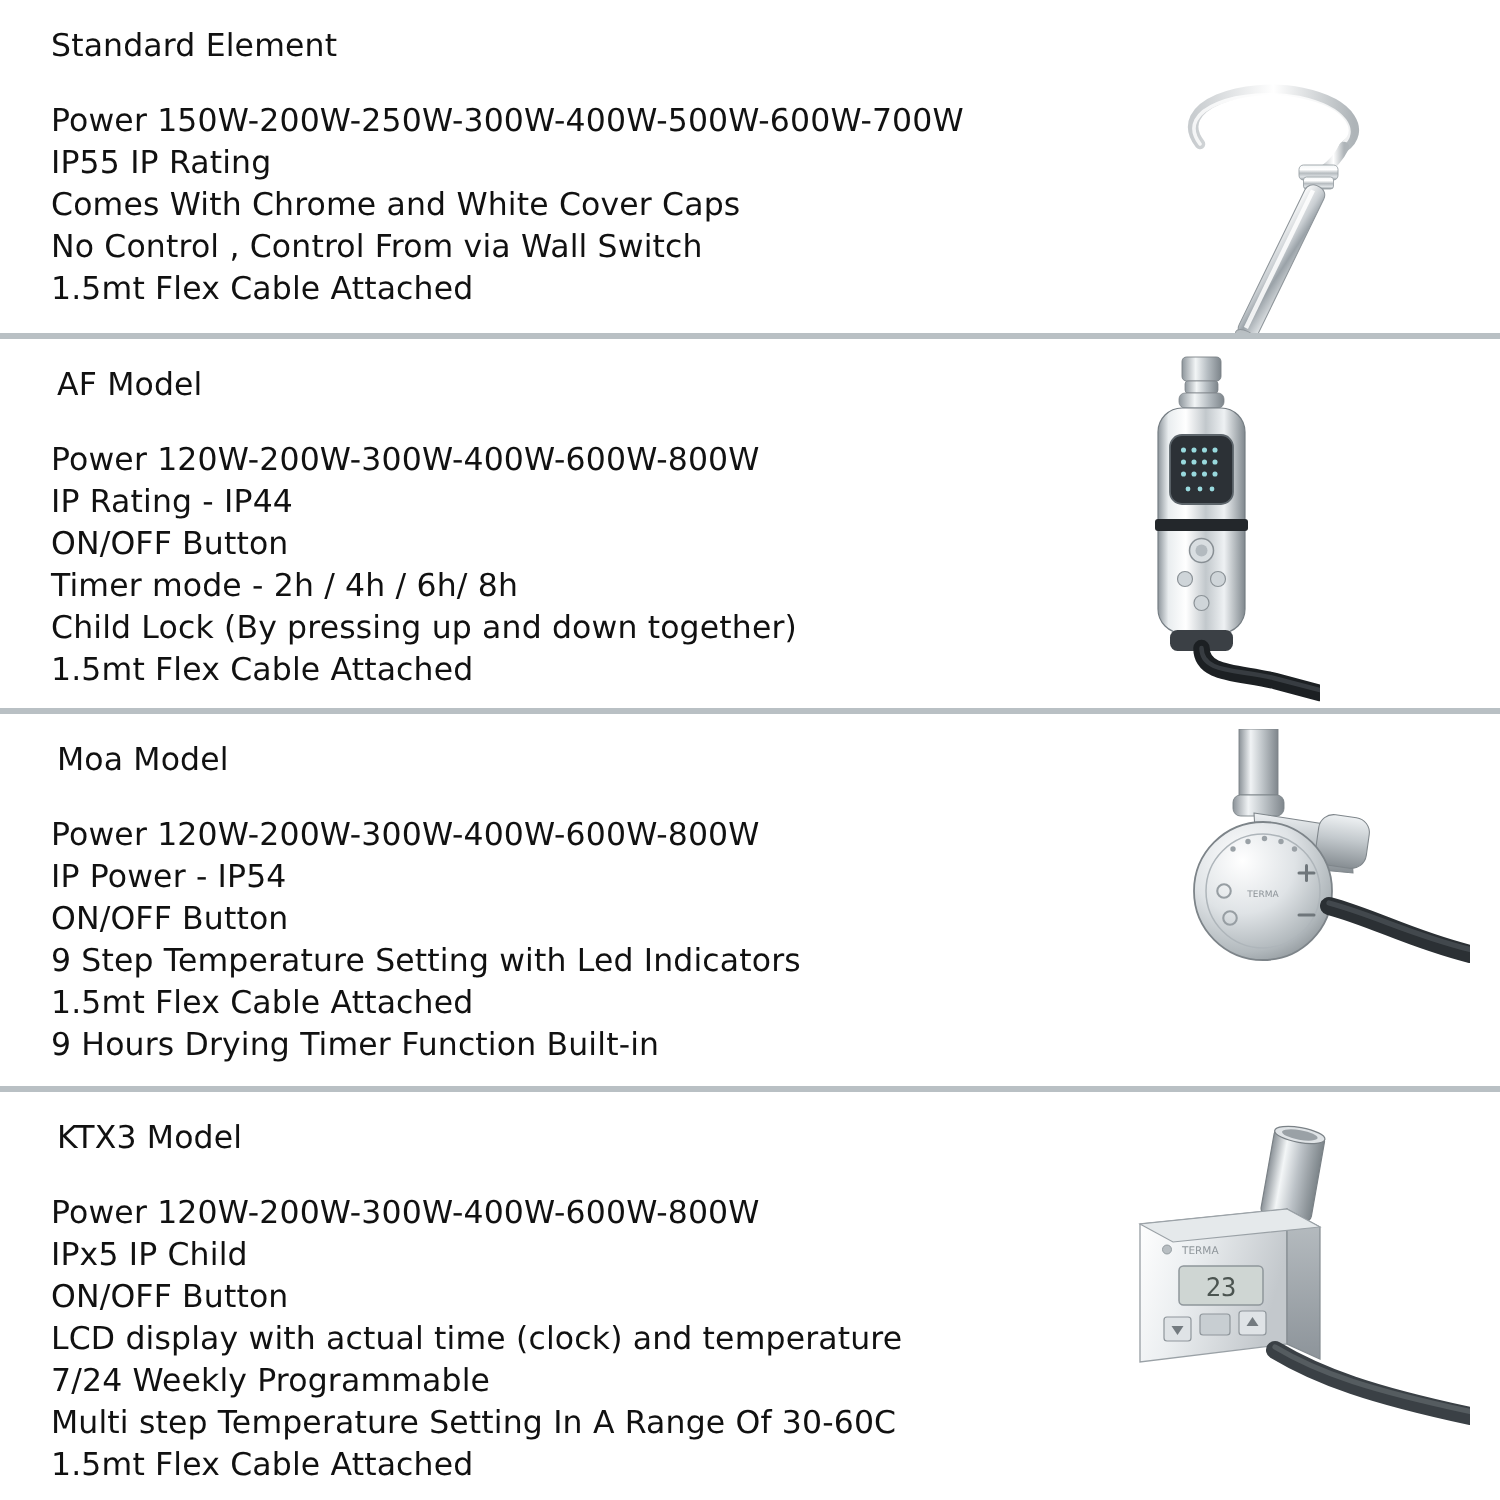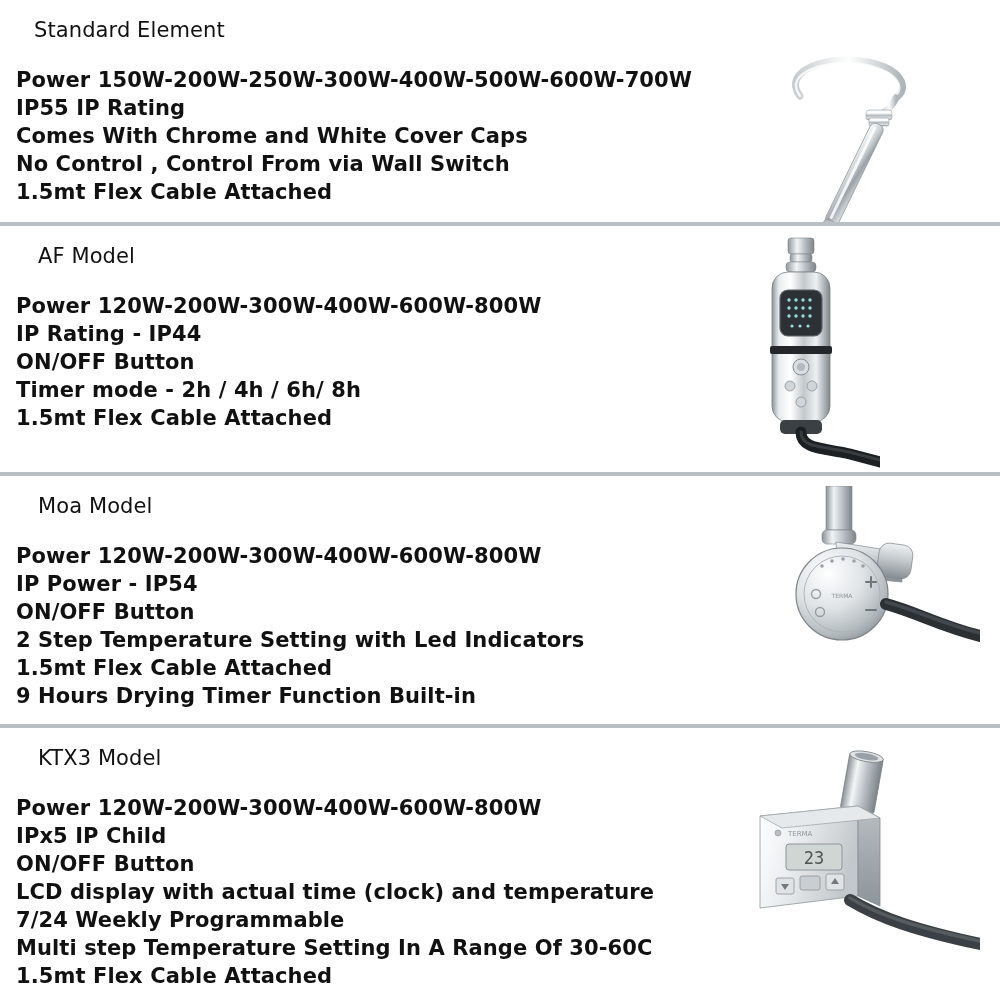--- a/index.html
+++ b/index.html
@@ -41,10 +41,9 @@
     margin-left: 38px;
   }
   .spec-list {
-    margin: 24px 0 0 16px;
+    margin: 24px 0 0 34px;
     padding: 0;
     list-style: none;
-    font-weight: bold;
   }
   .spec-list li {
     font-size: 21px;

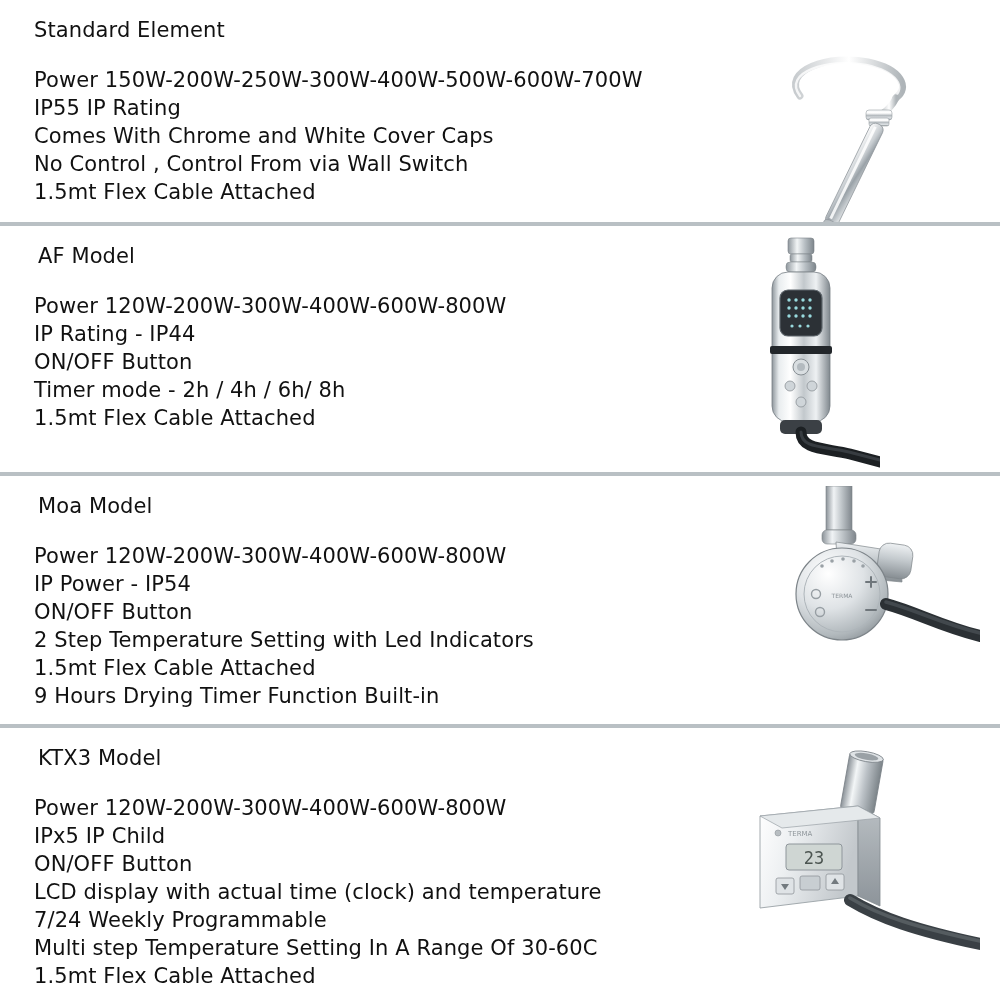--- a/index.html
+++ b/index.html
@@ -136,6 +136,7 @@
       <li>IP Rating - IP44</li>
       <li>ON/OFF Button</li>
       <li>Timer mode - 2h / 4h / 6h/ 8h</li>
+      <li>Child Lock (By pressing up and down together)</li>
       <li>1.5mt Flex Cable Attached</li>
     </ul>
 

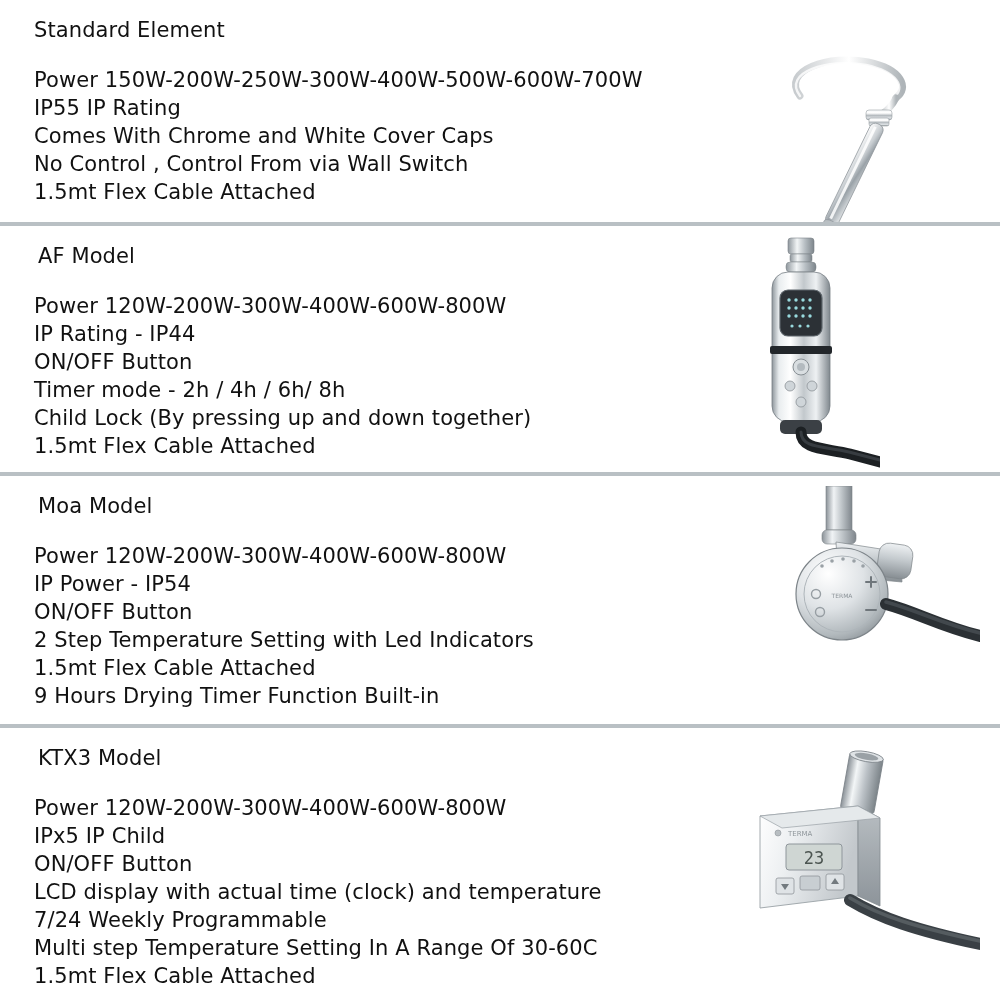--- a/index.html
+++ b/index.html
@@ -208,7 +208,7 @@
       <li>Power 120W-200W-300W-400W-600W-800W</li>
       <li>IP Power - IP54</li>
       <li>ON/OFF Button</li>
-      <li>2 Step Temperature Setting with Led Indicators</li>
+      <li>9 Step Temperature Setting with Led Indicators</li>
       <li>1.5mt Flex Cable Attached</li>
       <li>9 Hours Drying Timer Function Built-in</li>
     </ul>

